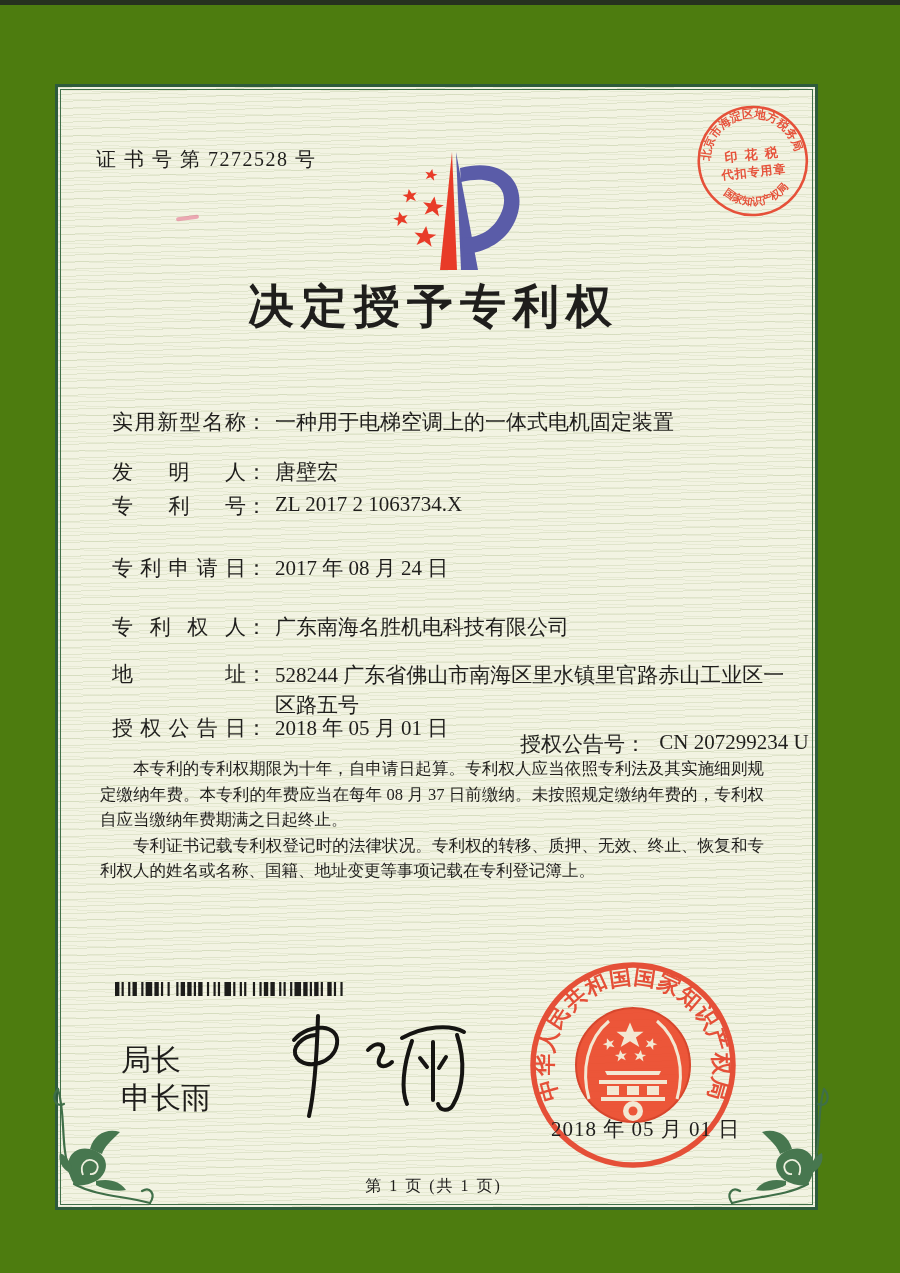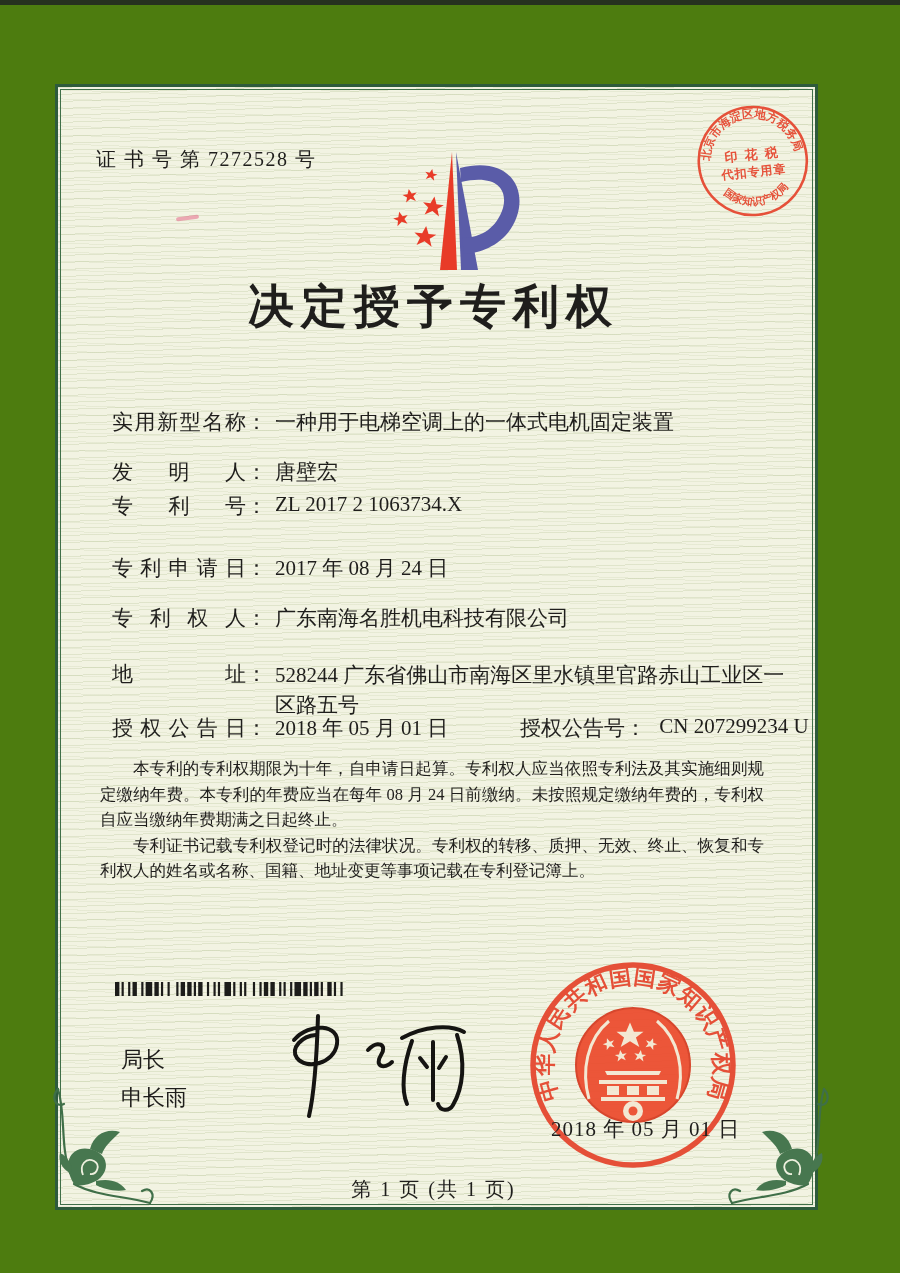--- a/index.html
+++ b/index.html
@@ -140,7 +140,7 @@
     <div class="field-row" style="top:166px;">
       <span class="field-label">专利申请日</span><span class="field-colon">：</span><span class="field-value">2017 年 08 月 24 日</span>
     </div>
-    <div class="field-row" style="top:216px;font-family:Liberation Serif, serif;">
+    <div class="field-row" style="top:225px;font-family:Liberation Serif, serif;">
       <span class="field-label">专利权人</span><span class="field-colon">：</span><span class="field-value">广东南海名胜机电科技有限公司</span>
     </div>
     <div class="field-row" style="top:272px;text-decoration:underline;">

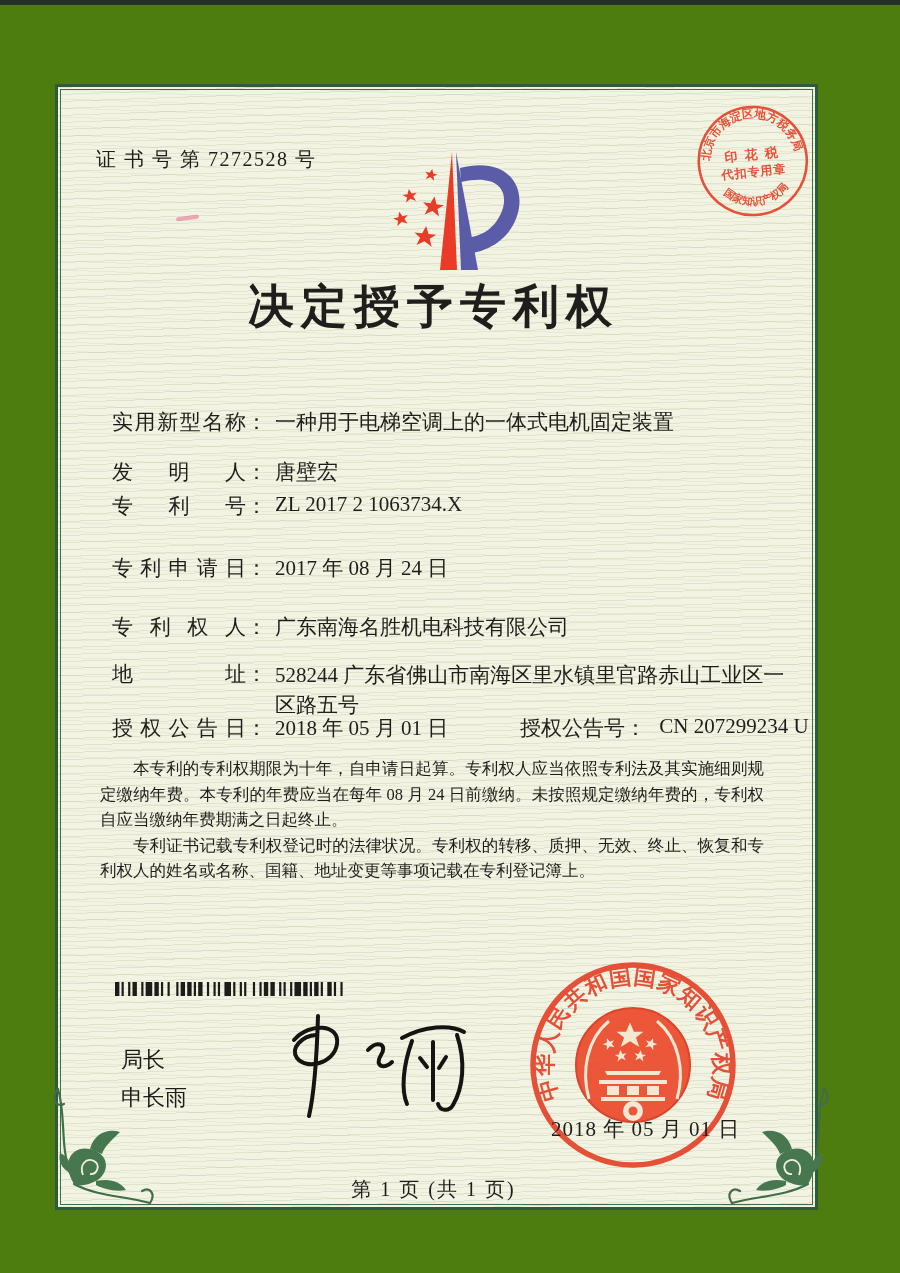--- a/index.html
+++ b/index.html
@@ -39,7 +39,7 @@
   .field-colon { display:inline-block; vertical-align:top; }
   .field-value { display:inline-block; margin-left:8px; vertical-align:top; }
   .field-value.wrap { white-space:normal; width:512px; line-height:30px; }
-  .grant-right { position:absolute; left:408px; top:0; white-space:nowrap; }
+  .grant-right { position:absolute; left:408px; top:16px; white-space:nowrap; }
 
   .paras {
     position:absolute; left:100px; top:756px; width:664px;

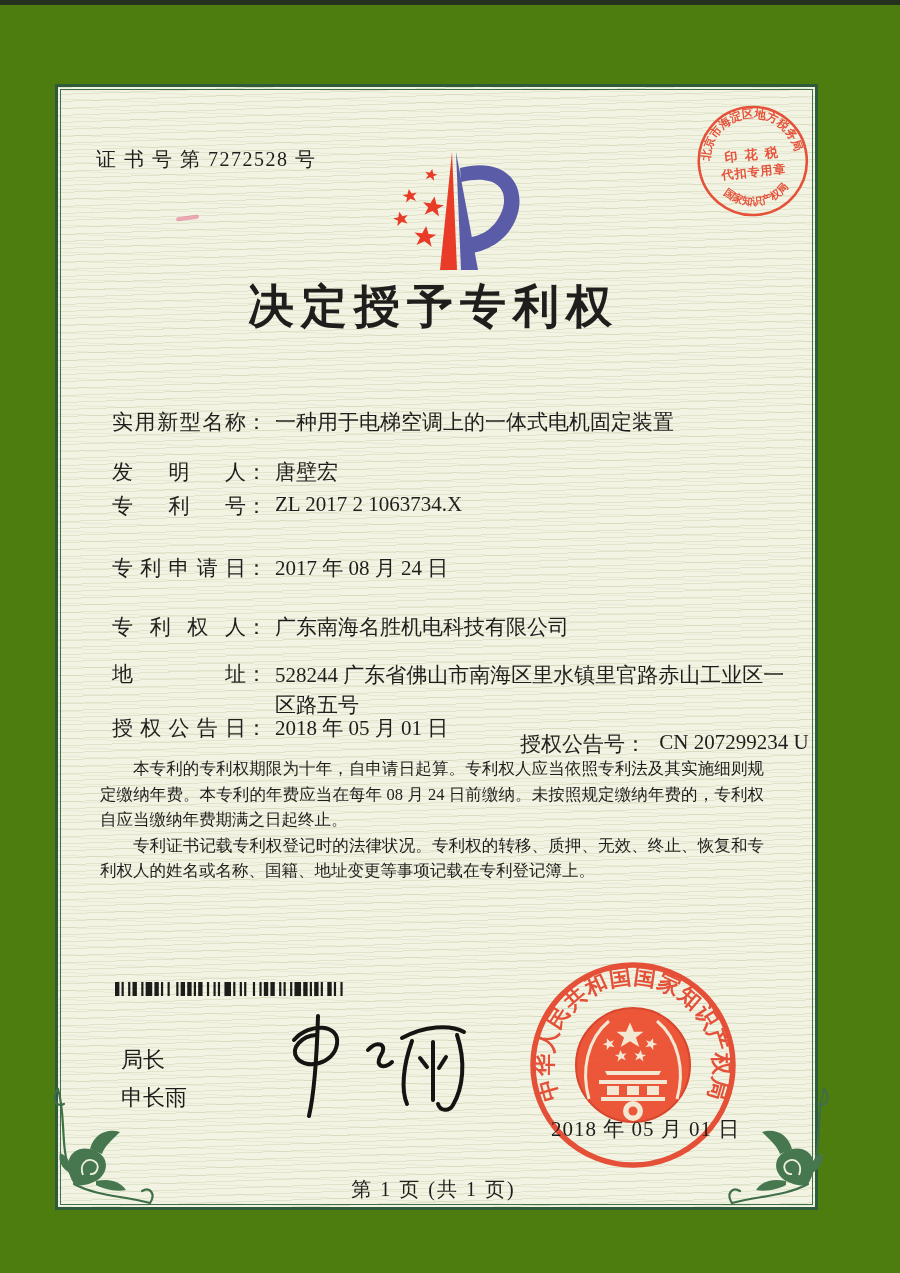--- a/index.html
+++ b/index.html
@@ -156,7 +156,7 @@
   </div>
 
   <div class="paras">
-    <p>本专利的专利权期限为十年，自申请日起算。专利权人应当依照专利法及其实施细则规定缴纳年费。本专利的年费应当在每年 08 月 24 日前缴纳。未按照规定缴纳年费的，专利权自应当缴纳年费期满之日起终止。</p>
+    <p>本专利的专利权期限为十年，自申请日起算。专利权人应当依照专利法及其实施细则规定缴纳年费。本专利的年费应当在每年 08 月 37 日前缴纳。未按照规定缴纳年费的，专利权自应当缴纳年费期满之日起终止。</p>
     <p>专利证书记载专利权登记时的法律状况。专利权的转移、质押、无效、终止、恢复和专利权人的姓名或名称、国籍、地址变更等事项记载在专利登记簿上。</p>
   </div>
 

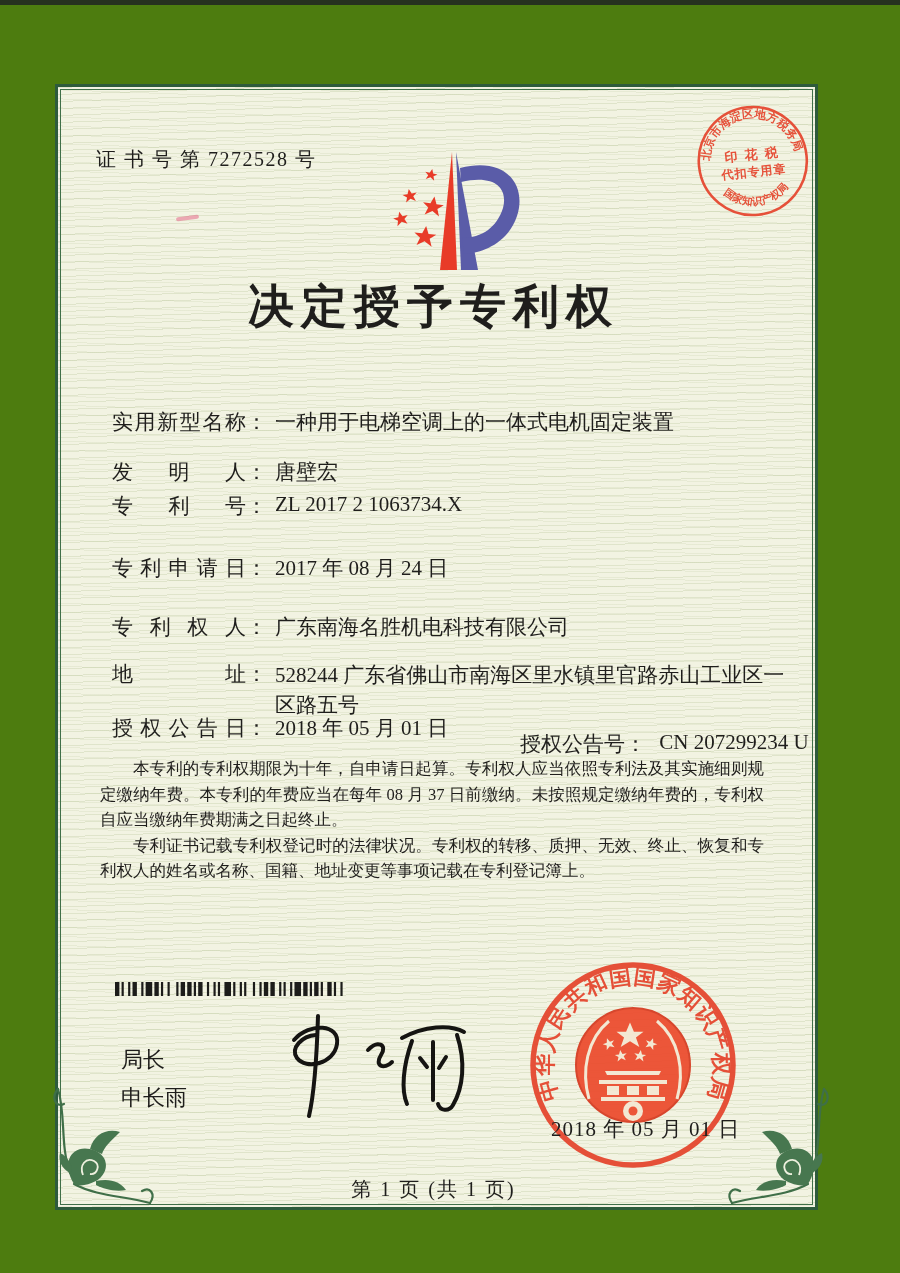--- a/index.html
+++ b/index.html
@@ -49,7 +49,7 @@
 
   .barcode { position:absolute; left:115px; top:982px; }
 
-  .officer { position:absolute; left:121px; top:1047px; font-size:22px; line-height:26px; }
+  .officer { position:absolute; left:121px; top:1047px; font-size:30px; line-height:26px; }
   .officer .name { margin-top:12px; }
 
   .signature { position:absolute; left:252px; top:1010px; }

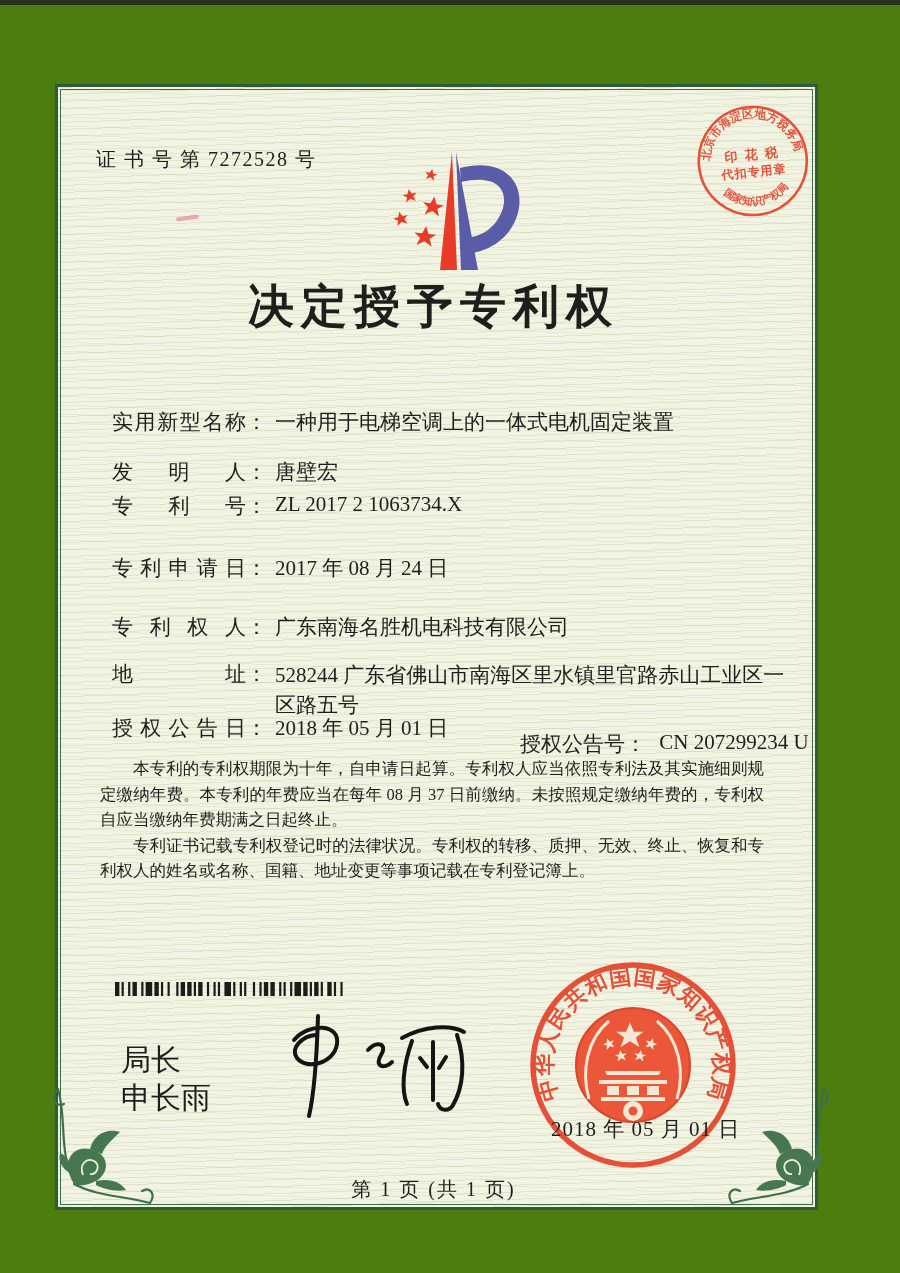--- a/index.html
+++ b/index.html
@@ -59,7 +59,7 @@
 
   .page-footer {
     position:absolute; left:55px; top:1176px; width:757px; text-align:center;
-    font-size:20px; letter-spacing:2px;
+    font-size:16px; letter-spacing:2px;
   }
 
   .tax-seal { position:absolute; left:694px; top:102px; transform:rotate(-6deg); opacity:0.92; }

